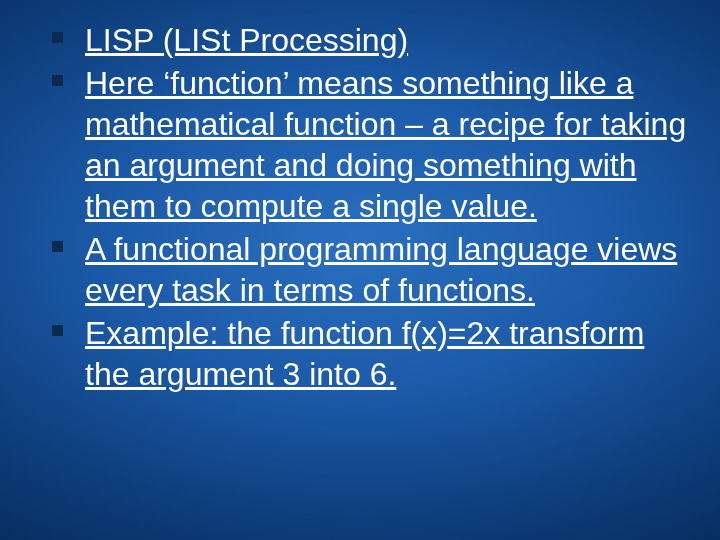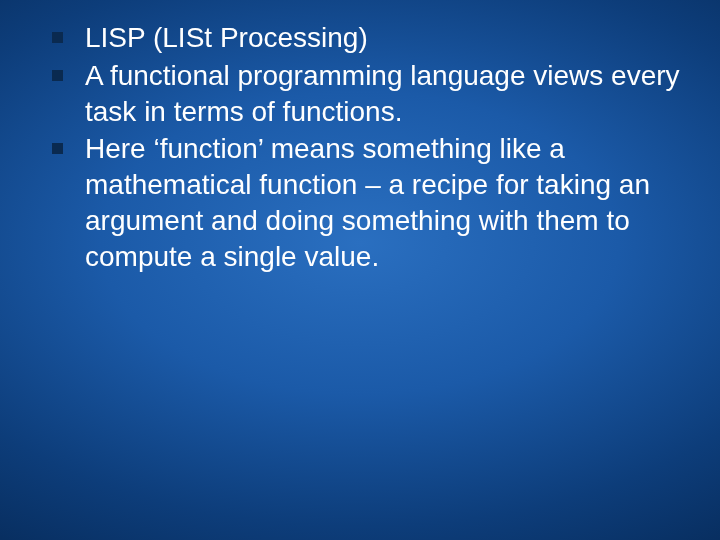--- a/index.html
+++ b/index.html
@@ -44,9 +44,10 @@
     margin-right: 22px;
   }
   .text {
-    font-size: 28px;
+    font-size: 32px;
     line-height: 1.28;
     font-weight: 400;
+    text-decoration: underline;
   }
 </style>
 </head>

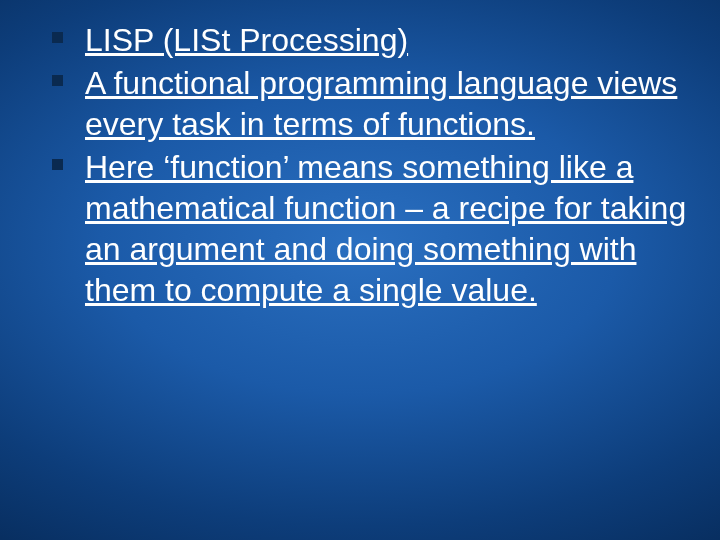--- a/index.html
+++ b/index.html
@@ -61,11 +61,11 @@
     </div>
     <div class="item">
       <div class="bullet"></div>
-      <div class="text">A functional programming language views every task in terms of functions.</div>
+      <div class="text">Here ‘function’ means something like a mathematical function – a recipe for taking an argument and doing something with them to compute a single value.</div>
     </div>
     <div class="item">
       <div class="bullet"></div>
-      <div class="text">Here ‘function’ means something like a mathematical function – a recipe for taking an argument and doing something with them to compute a single value.</div>
+      <div class="text">A functional programming language views every task in terms of functions.</div>
     </div>
   </div>
 </div>

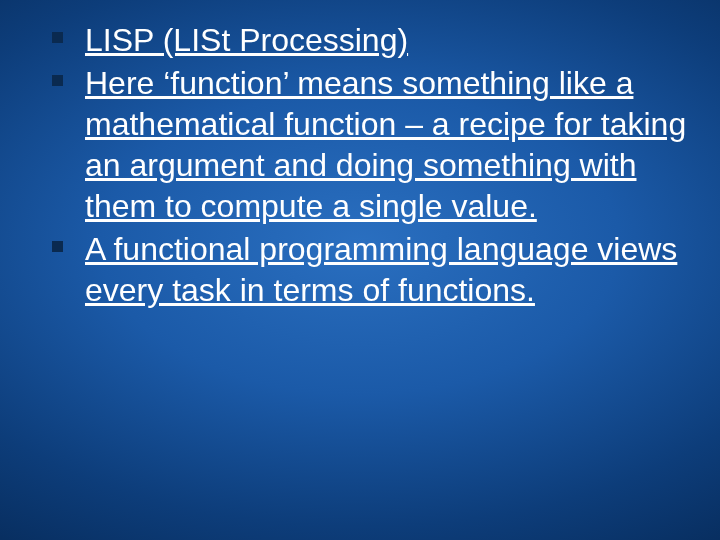--- a/index.html
+++ b/index.html
@@ -67,6 +67,10 @@
       <div class="bullet"></div>
       <div class="text">A functional programming language views every task in terms of functions.</div>
     </div>
+    <div class="item">
+      <div class="bullet"></div>
+      <div class="text">Example: the function f(x)=2x transform the argument 3 into 6.</div>
+    </div>
   </div>
 </div>
 

